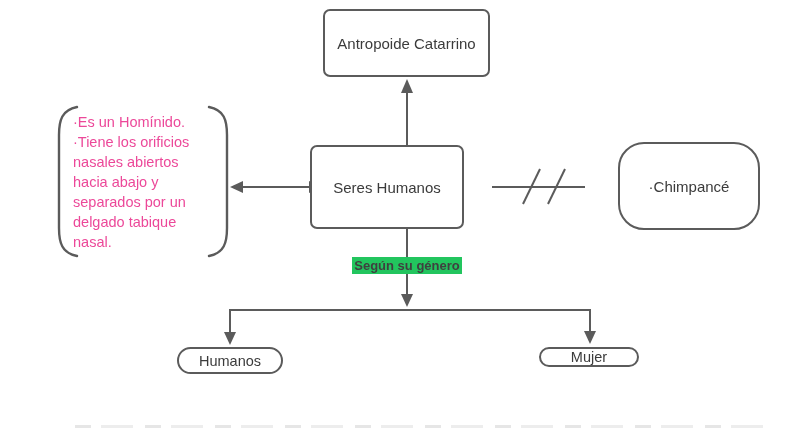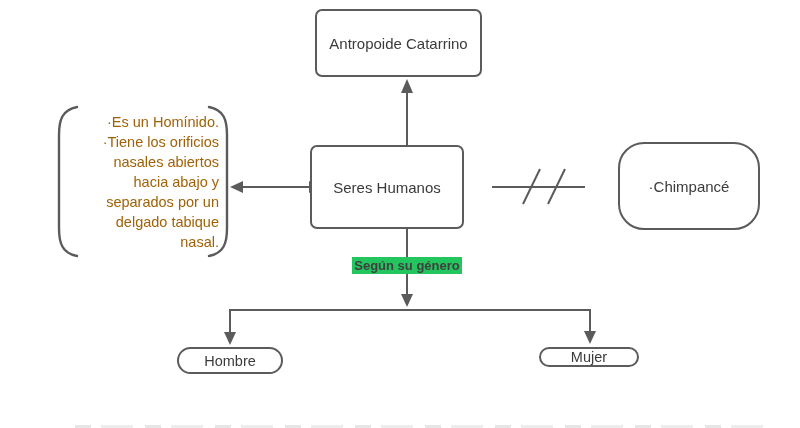--- a/index.html
+++ b/index.html
@@ -16,7 +16,7 @@
   .rect{border-radius:7px;}
   .softrect{border-radius:26px;margin-left:32px;}
   .pill{border-radius:15px;font-size:14.5px;}
-  #top-box{left:315px;top:9px;width:167px;height:68px;}
+  #top-box{left:323px;top:9px;width:167px;height:68px;}
   #center-box{left:310px;top:145px;width:154px;height:84px;}
   #chimp-box{left:586px;top:142px;width:142px;height:88px;}
   #hombre-pill{left:177px;top:347px;width:106px;height:27px;}

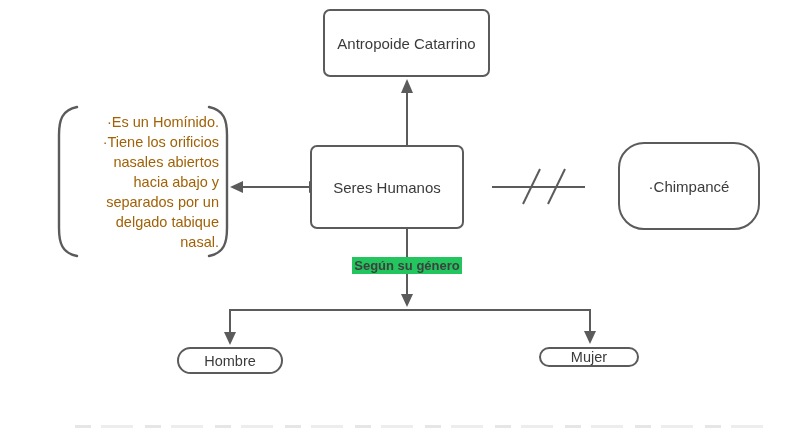--- a/index.html
+++ b/index.html
@@ -23,8 +23,8 @@
   #mujer-pill{left:539px;top:347px;width:100px;height:20px;}
   #note-text{
     position:absolute;left:73px;top:112px;width:146px;
-    font-size:14.5px;line-height:20px;color:#a16207;
-    white-space:pre-line;text-align:right;
+    font-size:14.5px;line-height:20px;color:#ec4899;
+    white-space:pre-line;text-align:left;
   }
   #genero-label{
     position:absolute;left:352px;top:257px;width:110px;

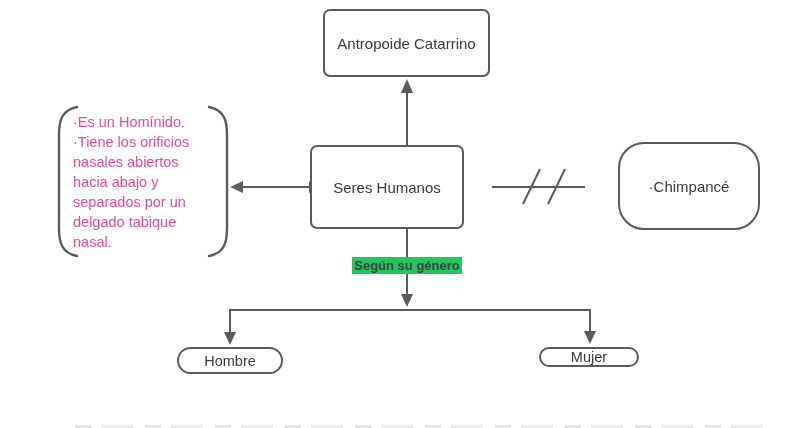--- a/index.html
+++ b/index.html
@@ -102,7 +102,7 @@
   <div id="genero-label">Según su género</div>
 
   <div class="node pill" id="hombre-pill">
-    <span>Hombre</span>
+    <span>Humanos</span>
   </div>
 
   <div class="node pill" id="mujer-pill">

